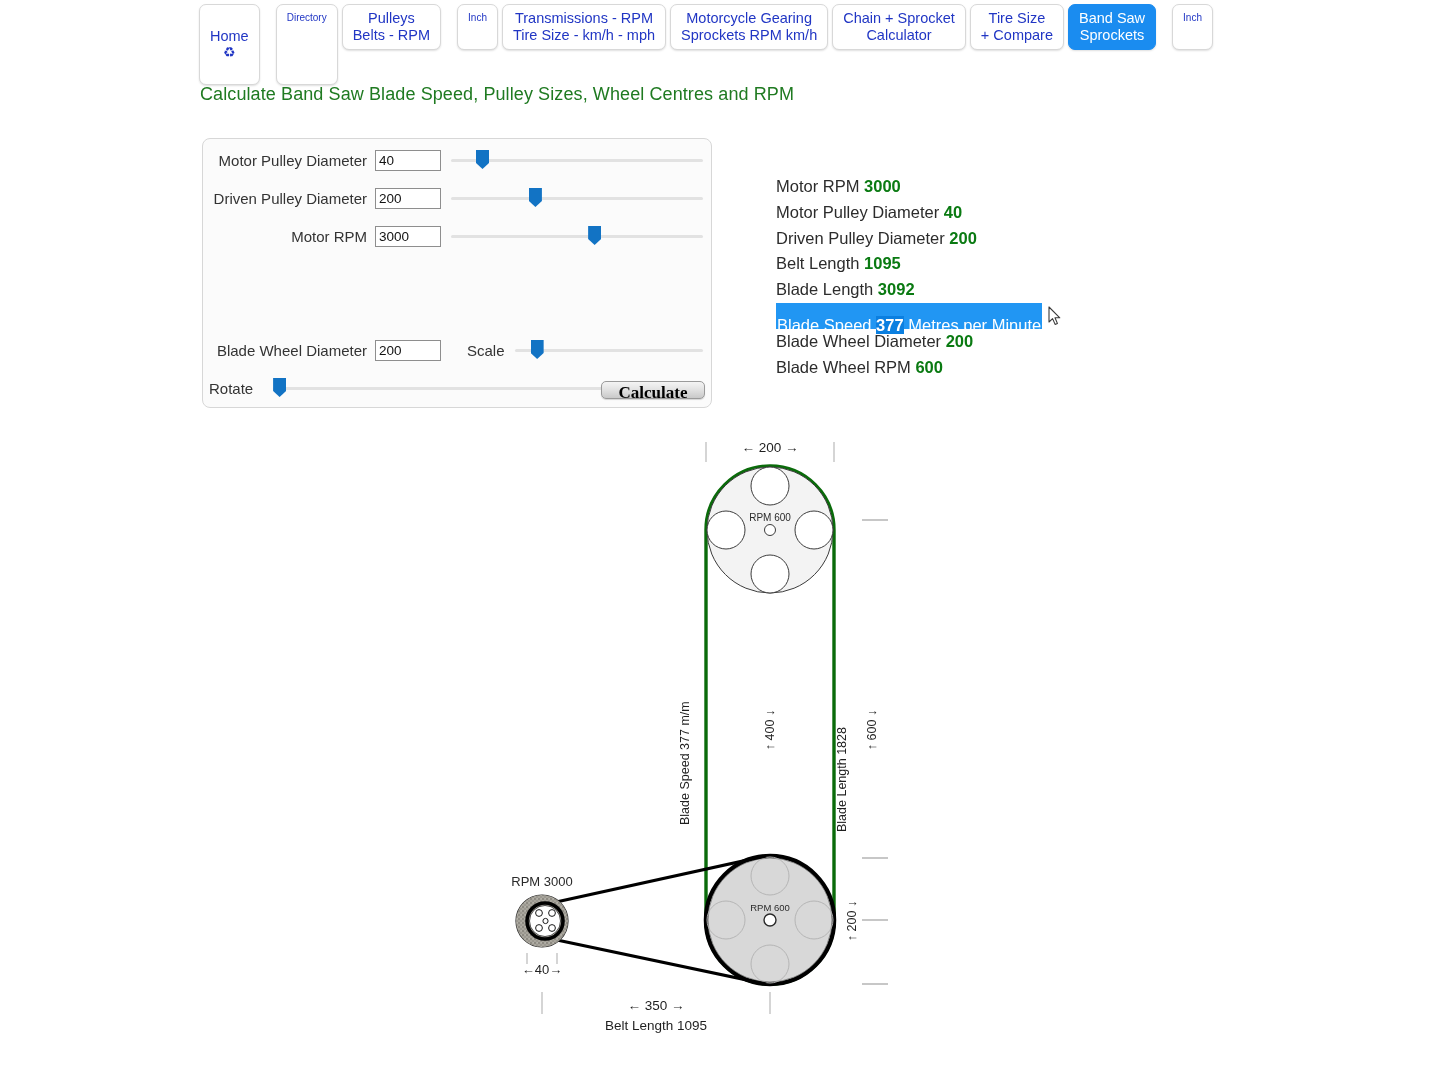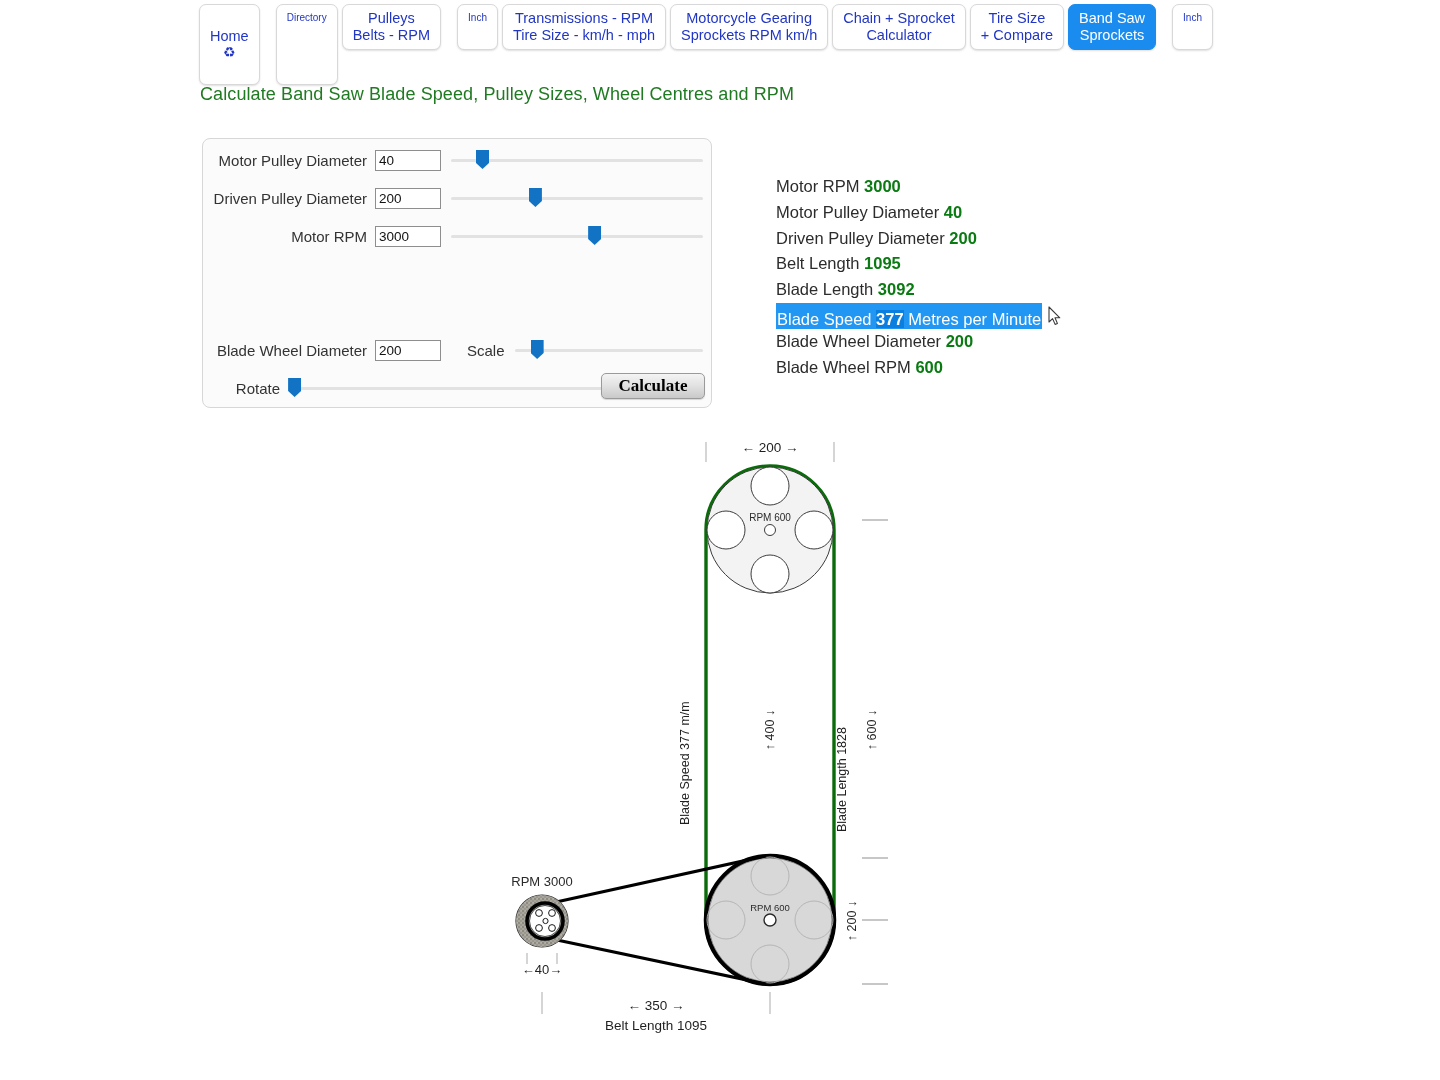--- a/index.html
+++ b/index.html
@@ -154,7 +154,7 @@
     background: #2196f3;
     color: #ffffff;
     display: inline-block;
-    padding: 4px 1px;
+    padding: 10px 1px;
   }
   .rline.selected .rval { color: #ffffff; background: #0b7fe0; }
 

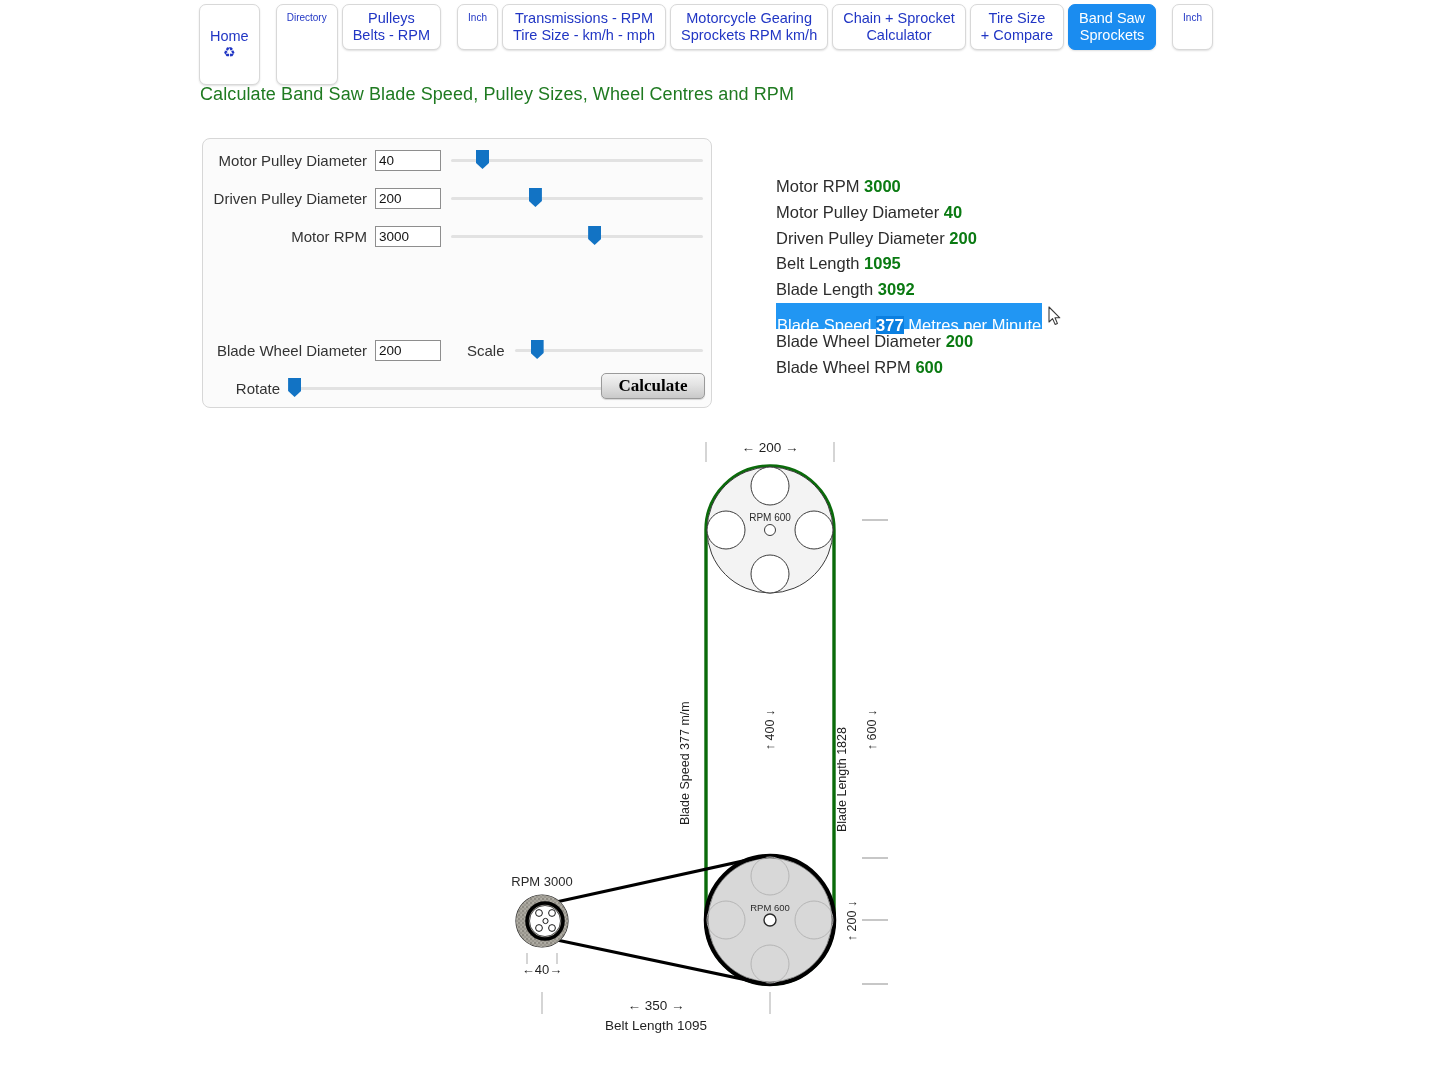--- a/index.html
+++ b/index.html
@@ -264,7 +264,7 @@
     </div>
 
     <div class="frow" style="top:238px;">
-      <div class="flabel" style="width:70px;text-align:right;padding-left:6px;margin-left:15px;">Rotate</div>
+      <div class="flabel" style="width:70px;text-align:left;padding-left:6px;">Rotate</div>
       <div class="slider-wrap" style="margin-left:0;flex:0 0 330px;">
         <div class="slider-track"></div>
         <div class="slider-thumb" style="left:2%;"></div>

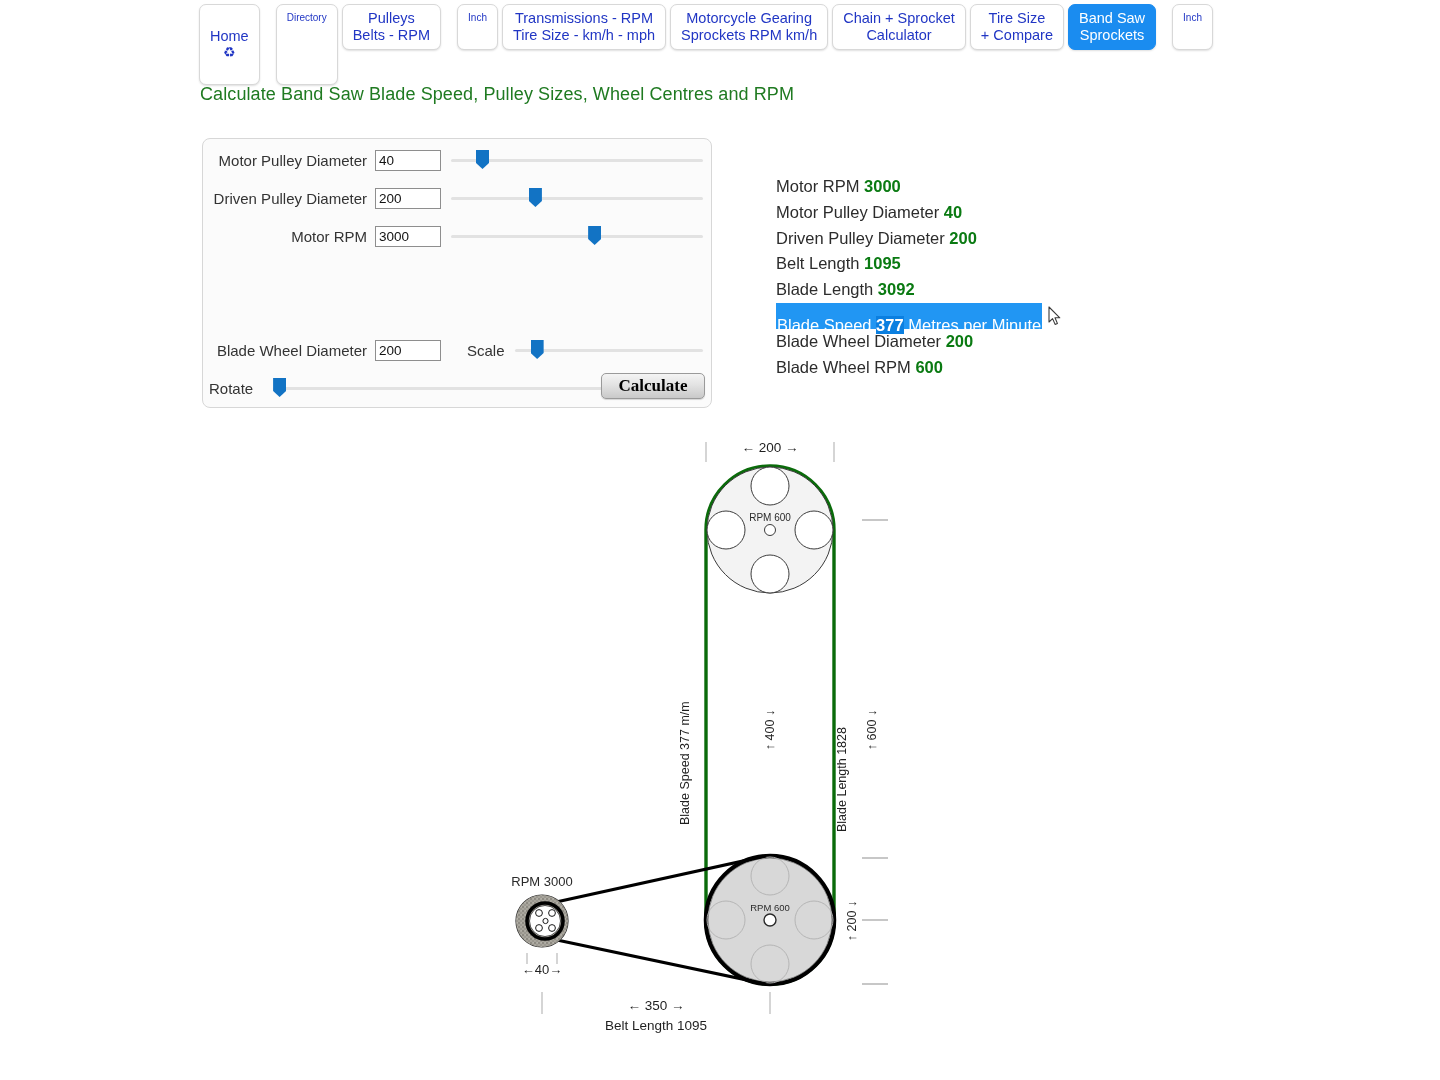--- a/index.html
+++ b/index.html
@@ -129,7 +129,7 @@
   .calc-btn {
     position: absolute;
     right: 6px; bottom: 8px;
-    width: 104px; height: 26px;
+    width: 104px; height: 18px;
     background: linear-gradient(to bottom, #f4f4f4 0%, #e3e3e3 45%, #c9c9c9 100%);
     border: 1px solid #9a9a9a;
     border-radius: 5px;

